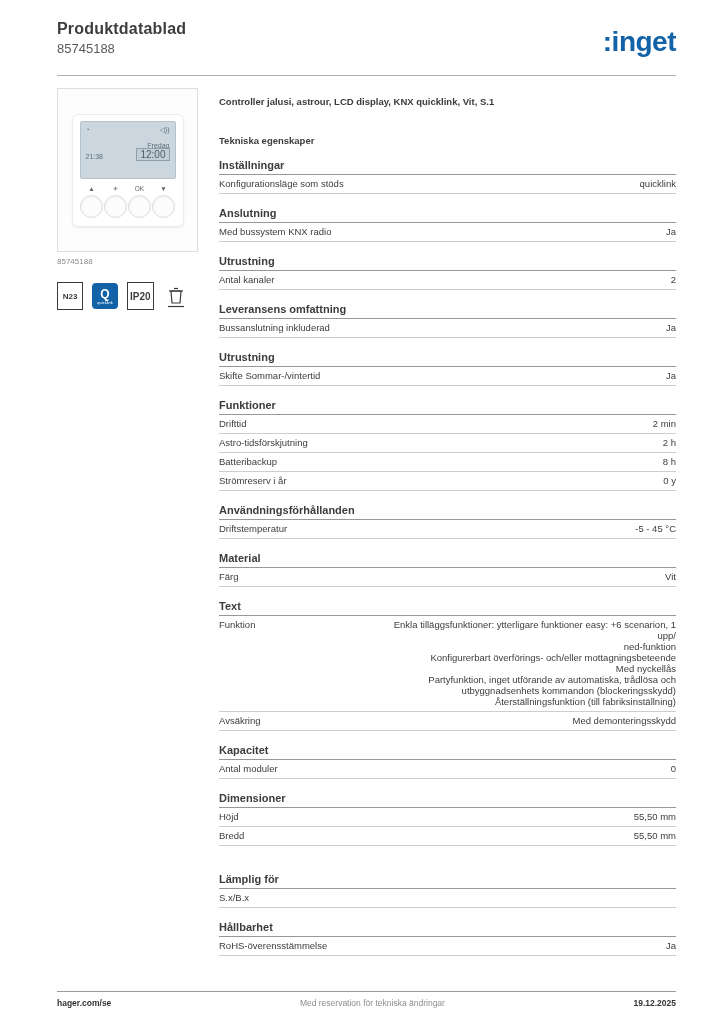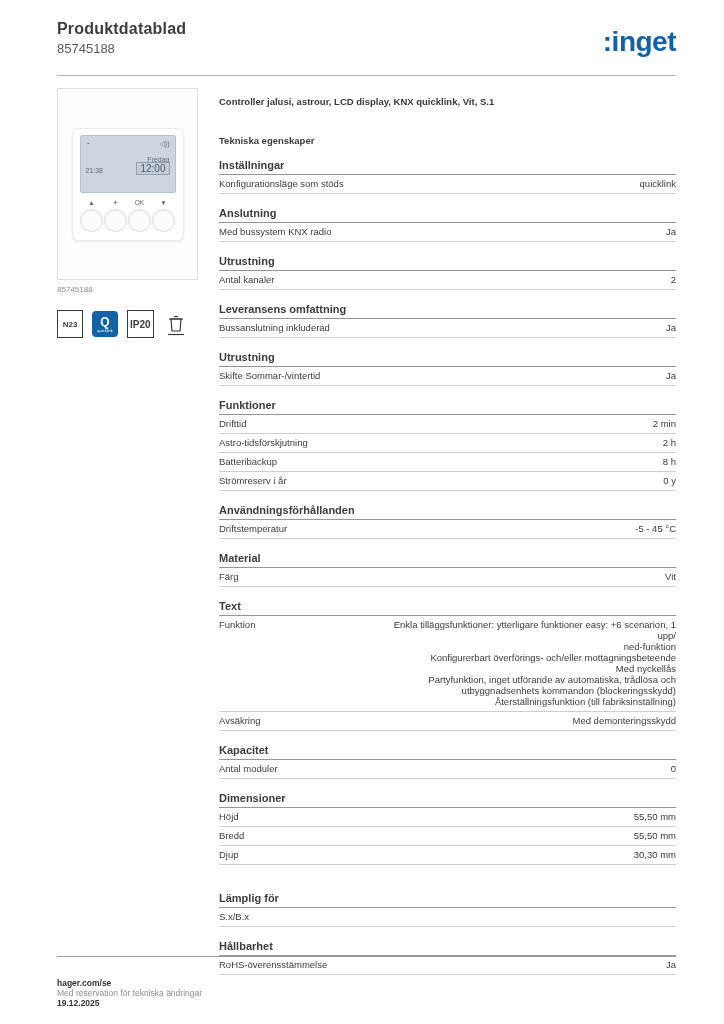--- a/index.html
+++ b/index.html
@@ -26,7 +26,7 @@
   .right-col { flex:1; margin-left:21px; }
 
   
-  .product-image { border:1px solid #dddddd; height:192px; display:flex; align-items:center; justify-content:center; background:#fdfdfd; }
+  .product-image { border:1px solid #dddddd; height:164px; display:flex; align-items:center; justify-content:center; background:#fdfdfd; }
   .device { width:112px; background:#ffffff; border:1px solid #ececec; border-radius:6px; padding:6px 7px 8px; box-shadow:0 1px 2px rgba(0,0,0,0.08); }
   .screen { background:#ccd6de; border:1px solid #b6c2cb; height:58px; padding:4px 5px; font-size:7px; color:#5d6e7b; border-radius:2px; }
   .screen-icons { display:flex; justify-content:space-between; font-size:7px; }

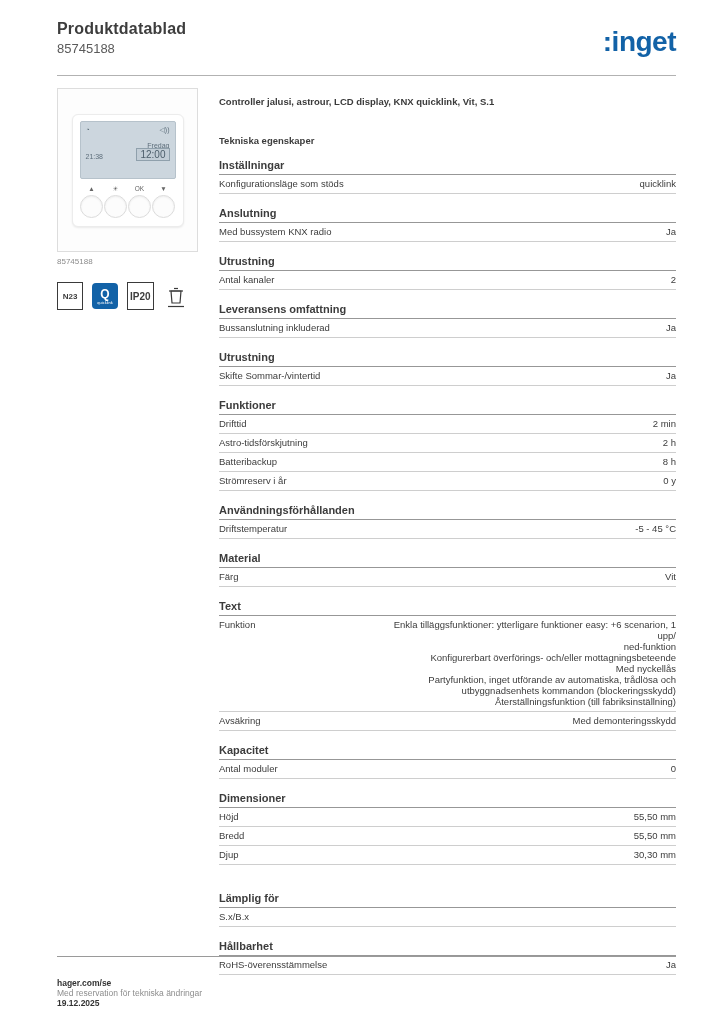--- a/index.html
+++ b/index.html
@@ -280,10 +280,6 @@
     <span class="val">55,50 mm</span>
   </div>
 
-  <div class="row">
-    <span class="lbl">Djup</span>
-    <span class="val">30,30 mm</span>
-  </div>
 </div>
   </section>
 

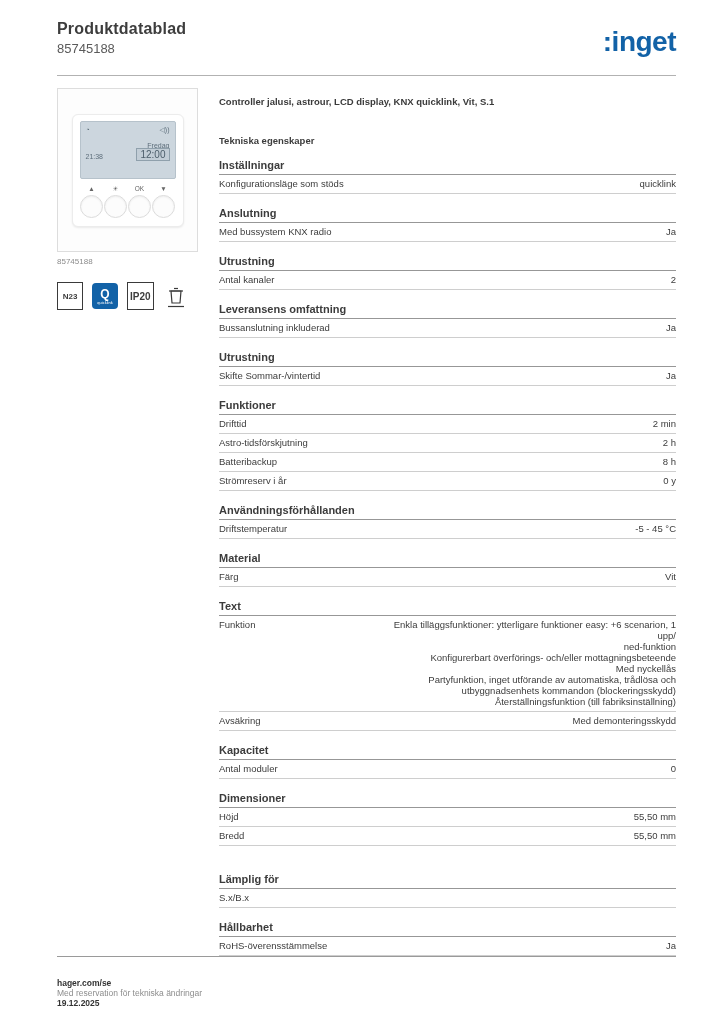--- a/index.html
+++ b/index.html
@@ -63,7 +63,7 @@
   .val { text-align:right; white-space:pre-line; max-width:66%; }
 
   
-  .footer { position:absolute; left:57px; right:48px; bottom:16px; border-top:1px solid #9a9a9a; padding-top:21px; display:flex; justify-content:space-between; align-items:flex-start; font-size:8.5px;flex-direction:column; }
+  .footer { position:absolute; left:57px; right:48px; bottom:16px; border-top:1px solid #9a9a9a; padding-top:6px; display:flex; justify-content:space-between; align-items:center; font-size:8.5px; }
   .footer-site { font-weight:bold; color:#333; text-decoration:none; }
   .footer-disclaimer { color:#8d8d8d; }
   .footer-date { font-weight:bold; color:#333; }

